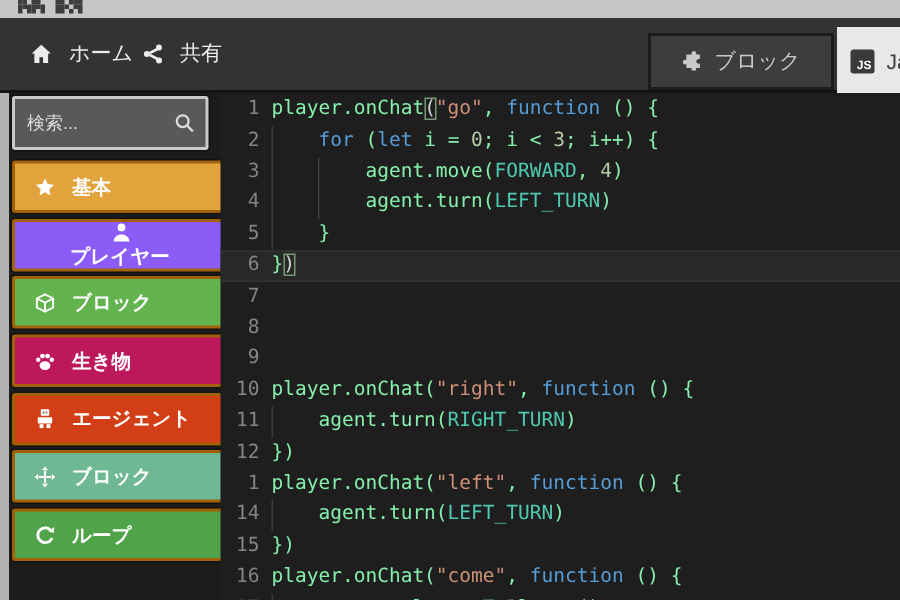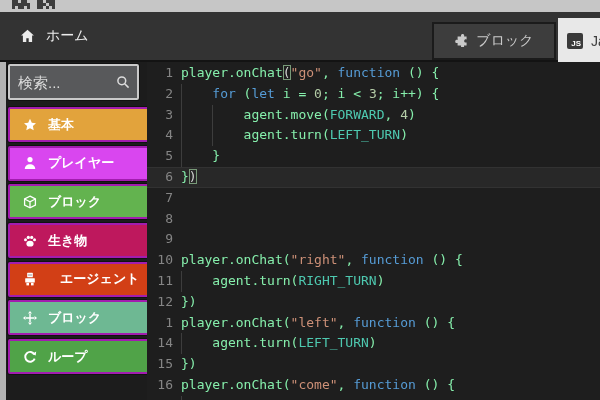--- a/index.html
+++ b/index.html
@@ -111,6 +111,17 @@
       </span>
       <span>ホーム</span>
     </div>
+    <div class="tb-btn" id="share-btn">
+      <span>
+        <svg width="14" height="14" viewBox="0 0 14 14" fill="#ececec">
+            <circle cx="11" cy="2.7" r="2"></circle>
+            <circle cx="2.9" cy="7" r="2"></circle>
+            <circle cx="11" cy="11.3" r="2"></circle>
+            <path d="M3.3 6.1 10.2 2.5l.9 1.6L4.2 7.7zM3.3 7.9l6.9 3.6.9-1.6-6.9-3.6z"></path>
+          </svg>
+      </span>
+      <span>共有</span>
+    </div>
 
     <div class="tab" id="tab-blocks">
       <span>

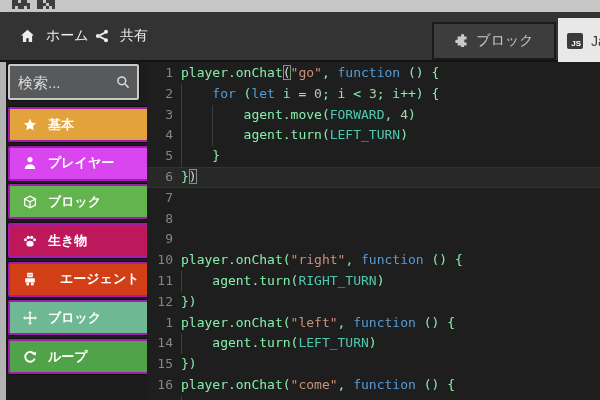--- a/index.html
+++ b/index.html
@@ -40,7 +40,7 @@
   #search-box { position:relative; width:131px; height:36px; background:#58595b;
     border:2px solid #c9c9c9; border-radius:2px; box-shadow:0 0 0 1px #111; margin-bottom:7px; }
   #search-input { position:absolute; left:8px; top:0; width:95px; height:32px; background:transparent;
-    border:none; outline:none; color:#e4e4e4; font-size:15px; font-family:inherit; }
+    border:none; outline:none; color:#e4e4e4; font-size:12px; font-family:inherit; }
   #search-input::placeholder { color:#dcdcdc; opacity:1; }
   #search-icon { position:absolute; right:7px; top:9px; }
   .cat-btn { position:relative; width:144px; height:35px; border:2px solid #a21caf; border-radius:2px;

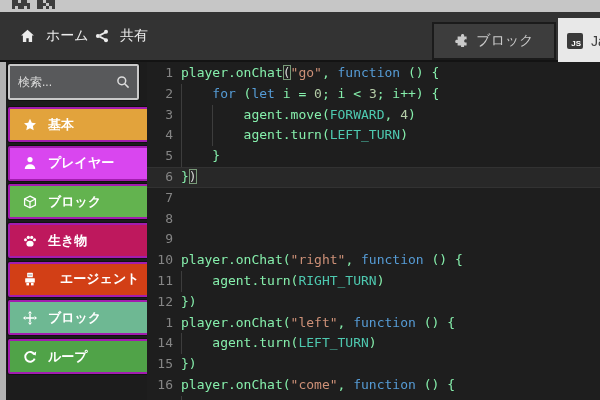--- a/index.html
+++ b/index.html
@@ -43,7 +43,7 @@
     border:none; outline:none; color:#e4e4e4; font-size:12px; font-family:inherit; }
   #search-input::placeholder { color:#dcdcdc; opacity:1; }
   #search-icon { position:absolute; right:7px; top:9px; }
-  .cat-btn { position:relative; width:144px; height:35px; border:2px solid #a21caf; border-radius:2px;
+  .cat-btn { position:relative; width:144px; height:35px; border:2px solid #a16207; border-radius:2px;
     box-shadow:0 0 0 1px #111; margin-bottom:3.7px; display:flex; align-items:center;
     color:#ffffff; font-size:13px; font-weight:bold; cursor:pointer; }
   .cat-icon { width:14px; height:14px; margin:0 11px 0 13px; flex:none; }

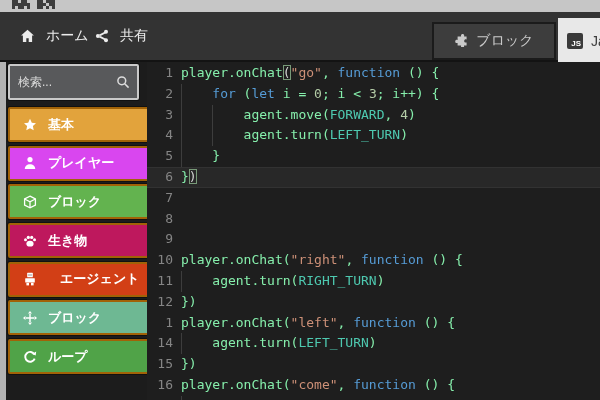--- a/index.html
+++ b/index.html
@@ -160,7 +160,7 @@
             </span>
             <span>基本</span>
           </div>
-          <div class="cat-btn" style="background: #d946ef;">
+          <div class="cat-btn" style="background: #8b5cf6; flex-direction: column;">
             <span class="cat-icon">
               <svg width="14" height="14" viewBox="0 0 14 14">
                 <g fill="#fff">

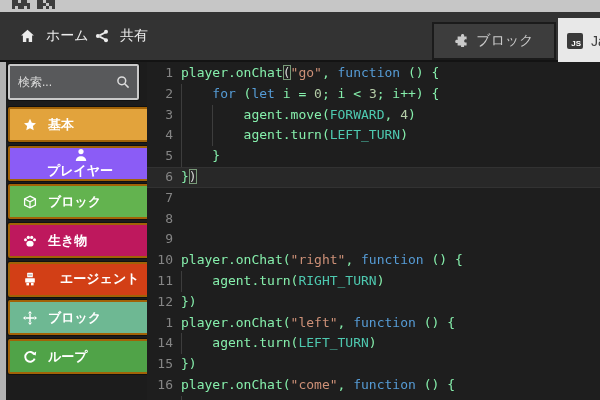--- a/index.html
+++ b/index.html
@@ -196,7 +196,7 @@
             </span>
             <span>生き物</span>
           </div>
-          <div class="cat-btn" style="background: rgb(210, 63, 22); gap: 12px;">
+          <div class="cat-btn" style="background: rgb(210, 63, 22);">
             <span class="cat-icon">
               <svg width="14" height="14" viewBox="0 0 14 14">
                 <g fill="#fff">

